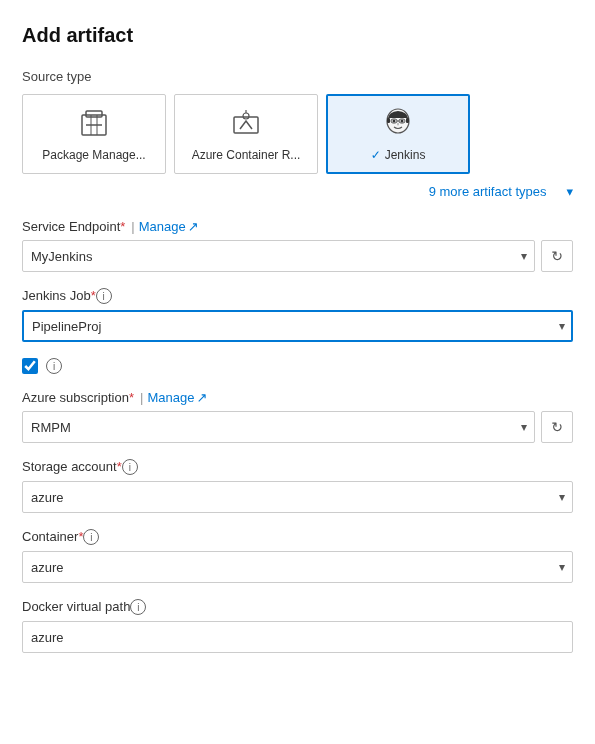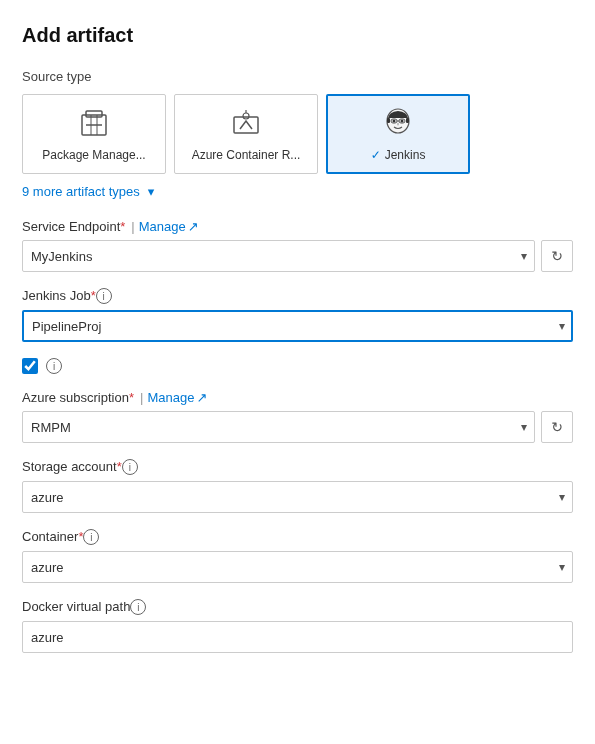--- a/index.html
+++ b/index.html
@@ -64,9 +64,10 @@
       text-decoration: none;
       display: flex;
       align-items: center;
-      gap: 8px;
+      gap: 20px;
       margin-bottom: 20px;
       cursor: pointer;
+      justify-content: flex-end;
     }
     .field-group {
       margin-bottom: 16px;

